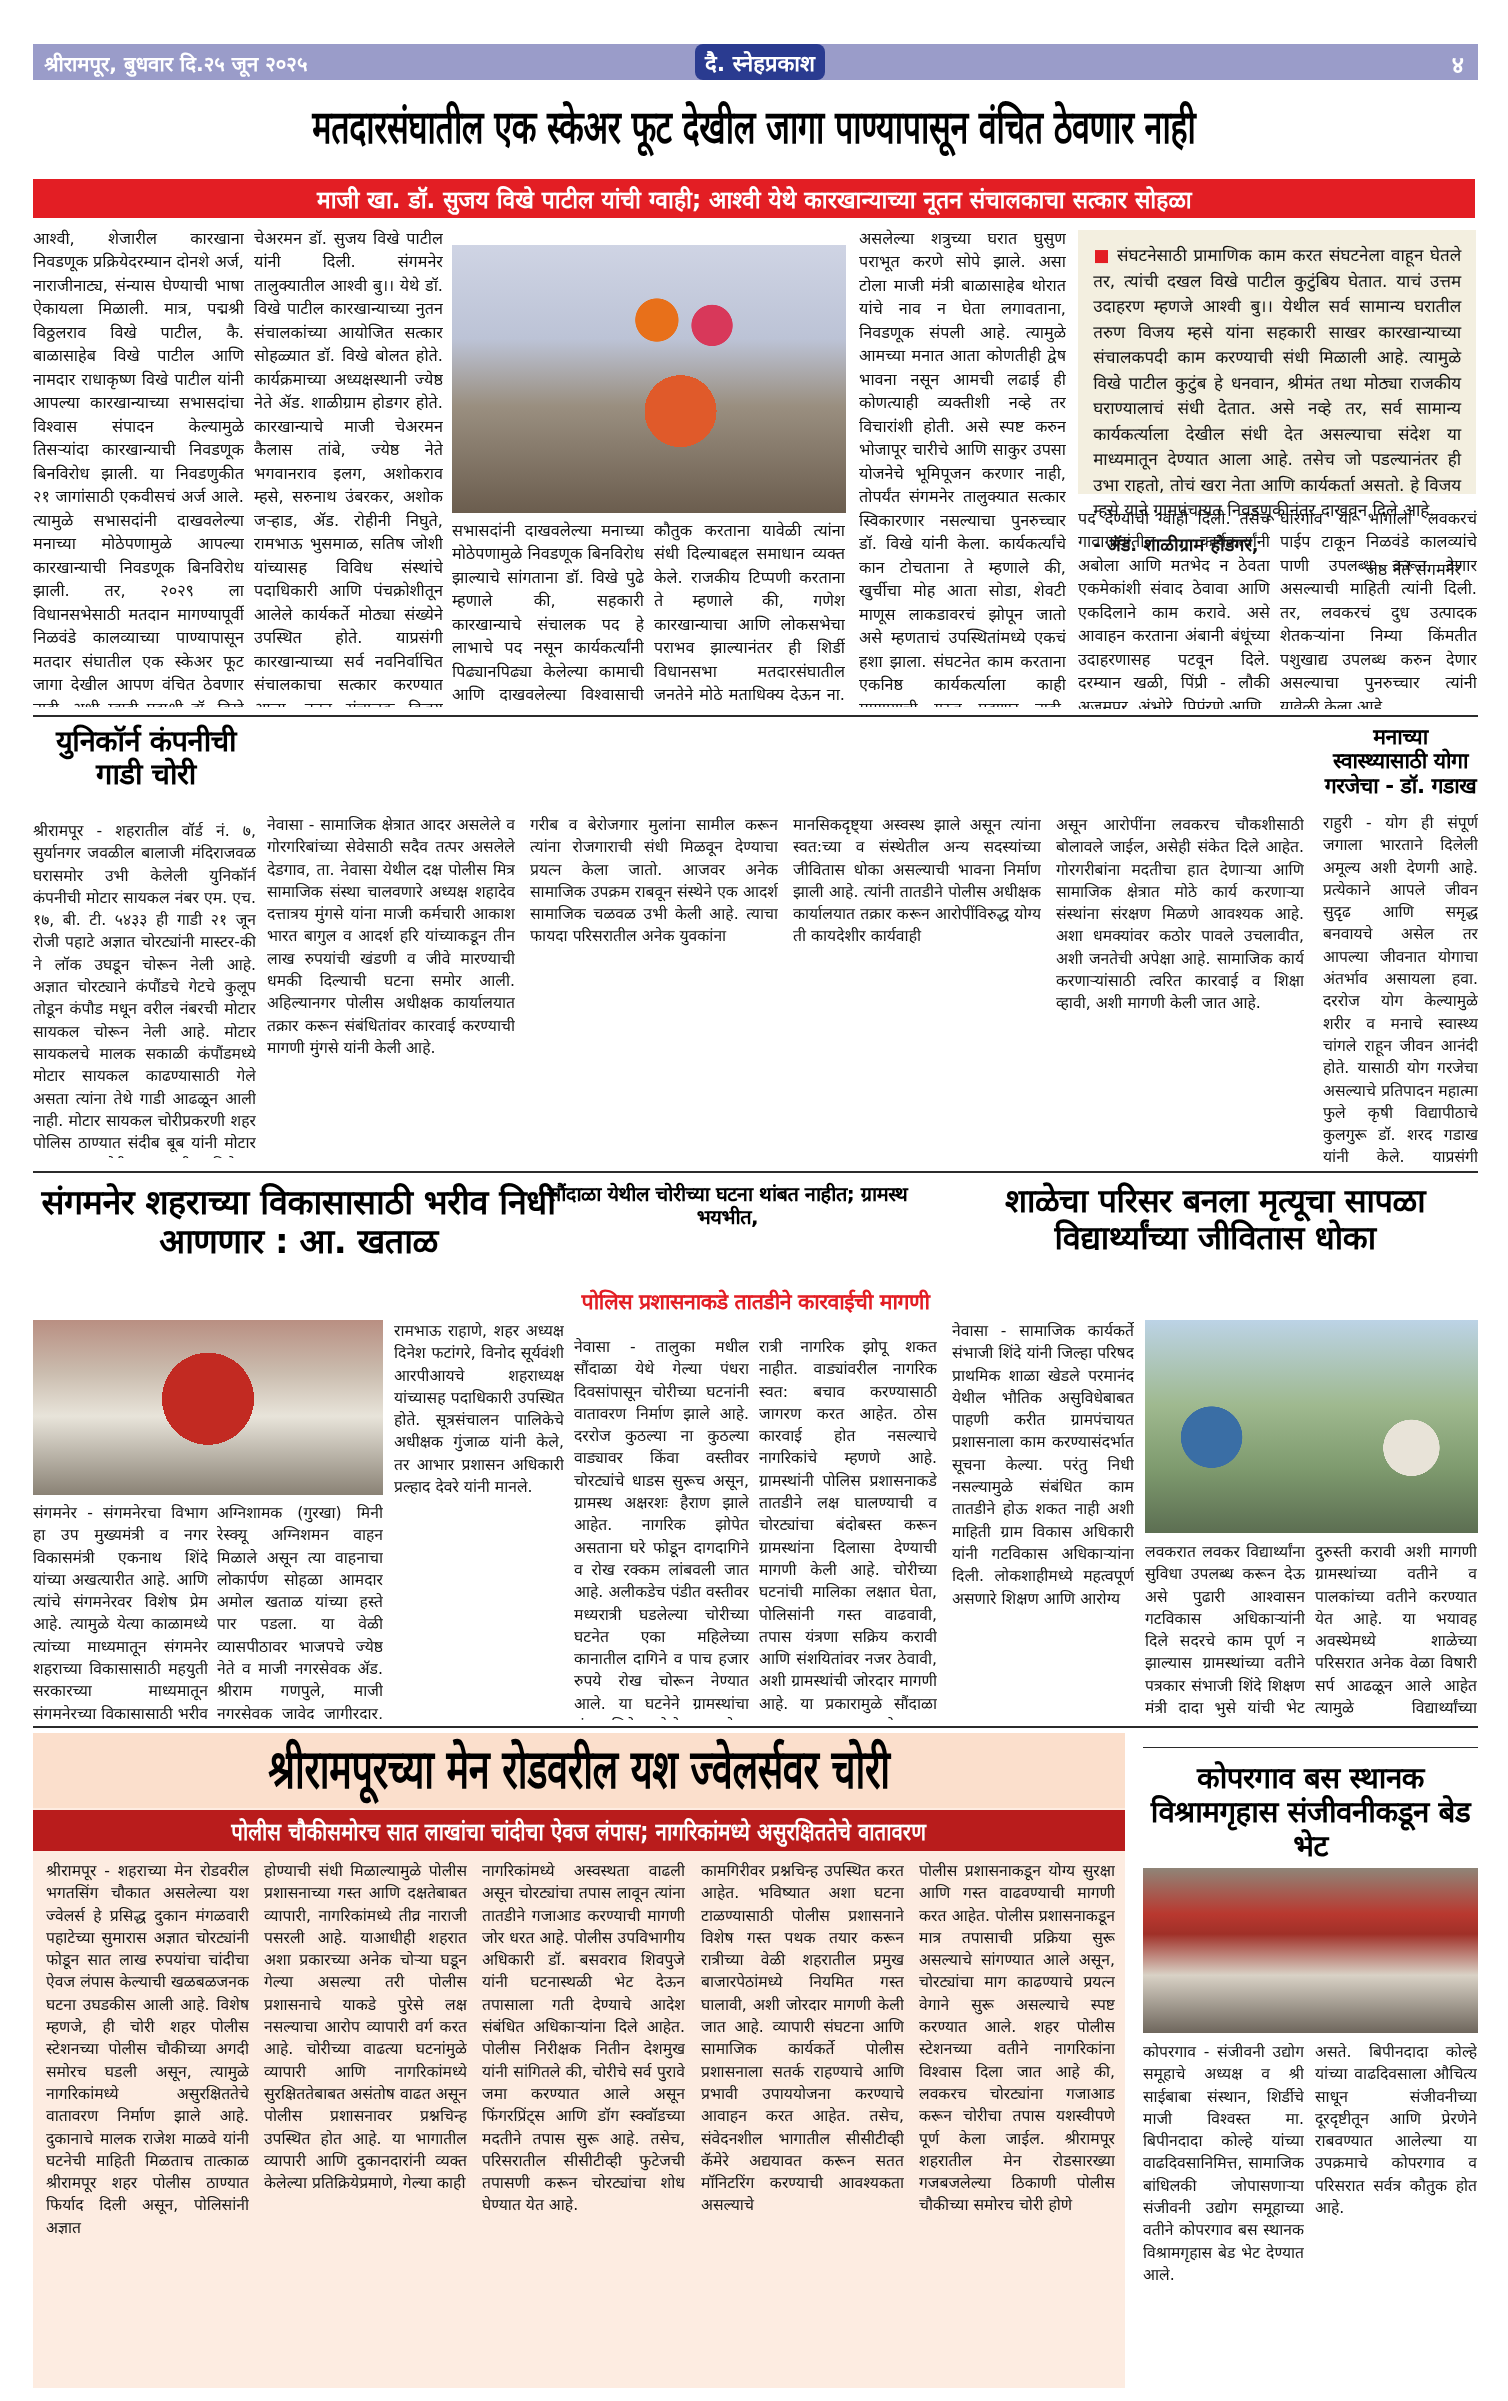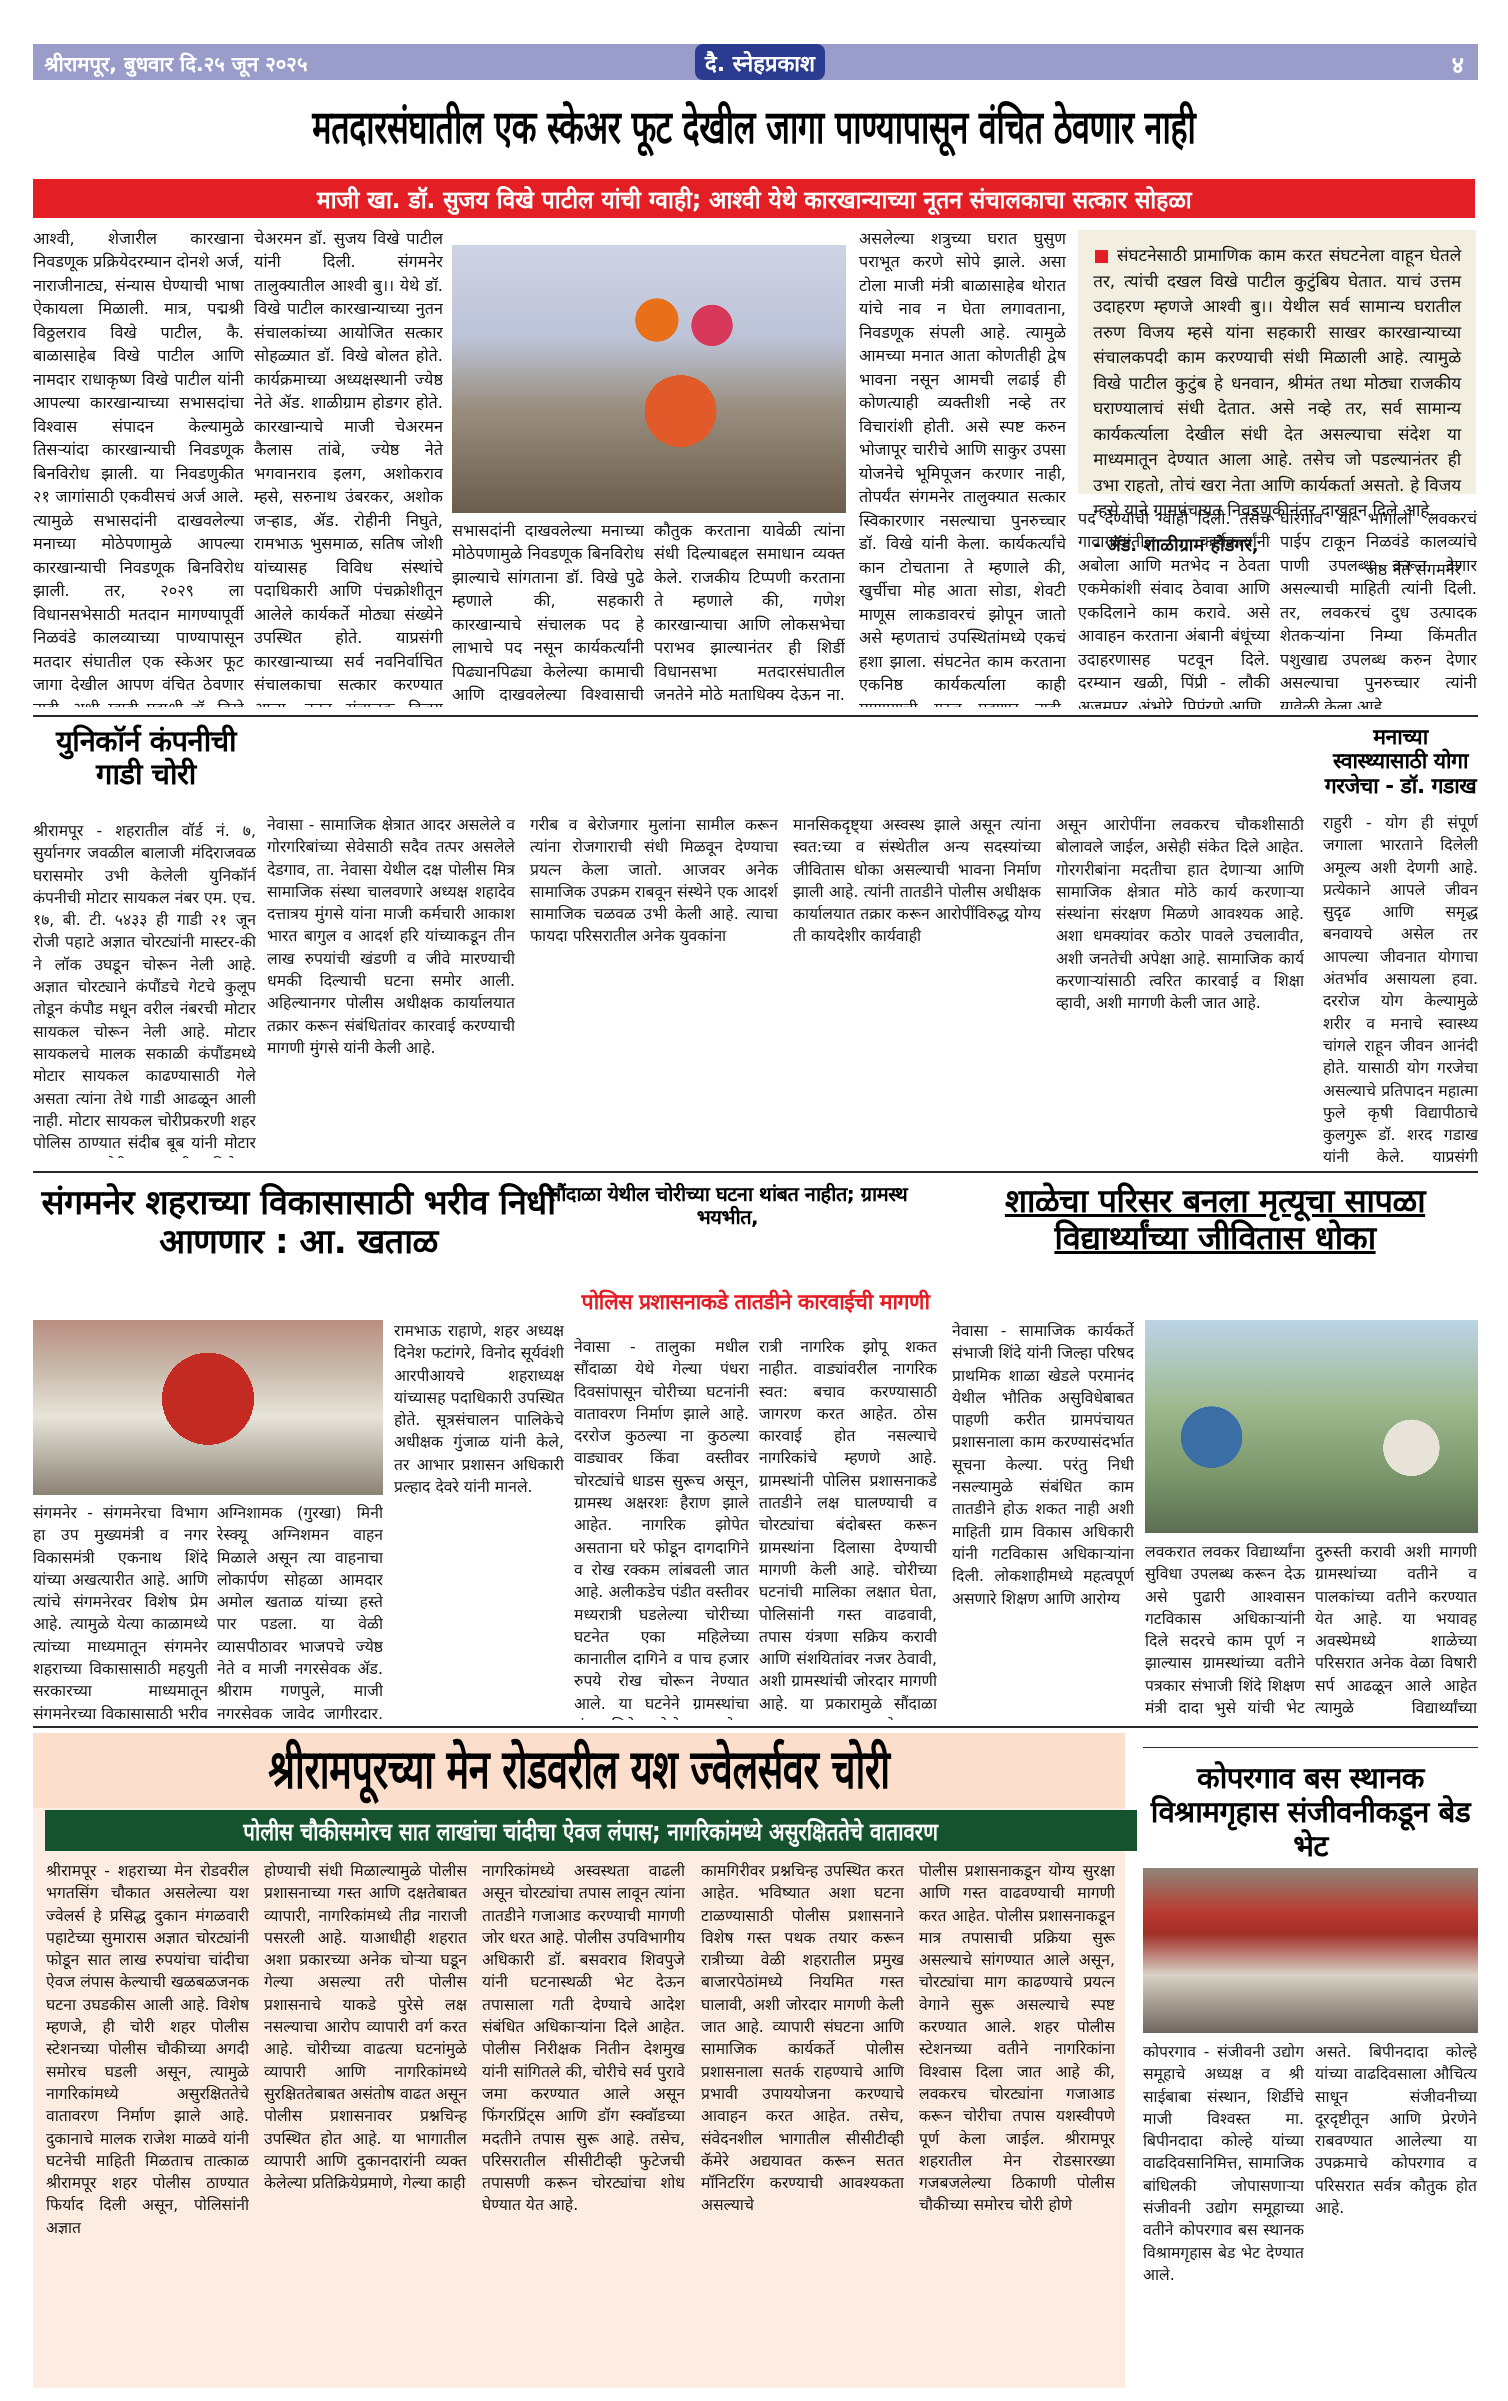--- a/index.html
+++ b/index.html
@@ -105,7 +105,7 @@
   <div class="abs col col-sm" style="left:574px;top:1336px;width:175px;height:384px;">नेवासा - तालुका मधील सौंदाळा येथे गेल्या पंधरा दिवसांपासून चोरीच्या घटनांनी वातावरण निर्माण झाले आहे. दररोज कुठल्या ना कुठल्या वाड्यावर किंवा वस्तीवर चोरट्यांचे धाडस सुरूच असून, ग्रामस्थ अक्षरशः हैराण झाले आहेत. नागरिक झोपेत असताना घरे फोडून दागदागिने व रोख रक्कम लांबवली जात आहे. अलीकडेच पंडीत वस्तीवर मध्यरात्री घडलेल्या चोरीच्या घटनेत एका महिलेच्या कानातील दागिने व पाच हजार रुपये रोख चोरून नेण्यात आले. या घटनेने ग्रामस्थांचा संताप शिगेला पोहोचला आहे.</div>
   <div class="abs col col-sm" style="left:759px;top:1336px;width:178px;height:384px;">रात्री नागरिक झोपू शकत नाहीत. वाड्यांवरील नागरिक स्वत: बचाव करण्यासाठी जागरण करत आहेत. ठोस कारवाई होत नसल्याचे नागरिकांचे म्हणणे आहे. ग्रामस्थांनी पोलिस प्रशासनाकडे तातडीने लक्ष घालण्याची व चोरट्यांचा बंदोबस्त करून ग्रामस्थांना दिलासा देण्याची मागणी केली आहे. चोरीच्या घटनांची मालिका लक्षात घेता, पोलिसांनी गस्त वाढवावी, तपास यंत्रणा सक्रिय करावी आणि संशयितांवर नजर ठेवावी, अशी ग्रामस्थांची जोरदार मागणी आहे. या प्रकारामुळे सौंदाळा गावात कायदा-सुव्यवस्थेचा प्रश्न ऐरणीवर आला असून, नागरिक पोलिस प्रशासनाकडून ठोस कारवाईची अपेक्षा करत आहेत.</div>
 
-  <div class="abs headline" style="left:952px;top:1183px;width:526px;font-size:32.5px;text-decoration:underline;">शाळेचा परिसर बनला मृत्यूचा सापळा विद्यार्थ्यांच्या जीवितास धोका</div>
+  <div class="abs headline" style="left:952px;top:1183px;width:526px;font-size:32.5px;">शाळेचा परिसर बनला मृत्यूचा सापळा विद्यार्थ्यांच्या जीवितास धोका</div>
   <div class="abs col col-sm" style="left:952px;top:1320px;width:182px;height:399px;">नेवासा - सामाजिक कार्यकर्ते संभाजी शिंदे यांनी जिल्हा परिषद प्राथमिक शाळा खेडले परमानंद येथील भौतिक असुविधेबाबत पाहणी करीत ग्रामपंचायत प्रशासनाला काम करण्यासंदर्भात सूचना केल्या. परंतु निधी नसल्यामुळे संबंधित काम तातडीने होऊ शकत नाही अशी माहिती ग्राम विकास अधिकारी यांनी गटविकास अधिकाऱ्यांना दिली. लोकशाहीमध्ये महत्वपूर्ण असणारे शिक्षण आणि आरोग्य</div>
   <div class="abs photo photo-school" style="left:1145px;top:1320px;width:333px;height:213px;"></div>
   <div class="abs col col-sm" style="left:1145px;top:1541px;width:160px;height:178px;">लवकरात लवकर विद्यार्थ्यांना सुविधा उपलब्ध करून देऊ असे पुढारी आश्वासन गटविकास अधिकाऱ्यांनी दिले सदरचे काम पूर्ण न झाल्यास ग्रामस्थांच्या वतीने पत्रकार संभाजी शिंदे शिक्षण मंत्री दादा भुसे यांची भेट घेणार असल्याची माहिती त्यांच्याकडून मिळाली.</div>

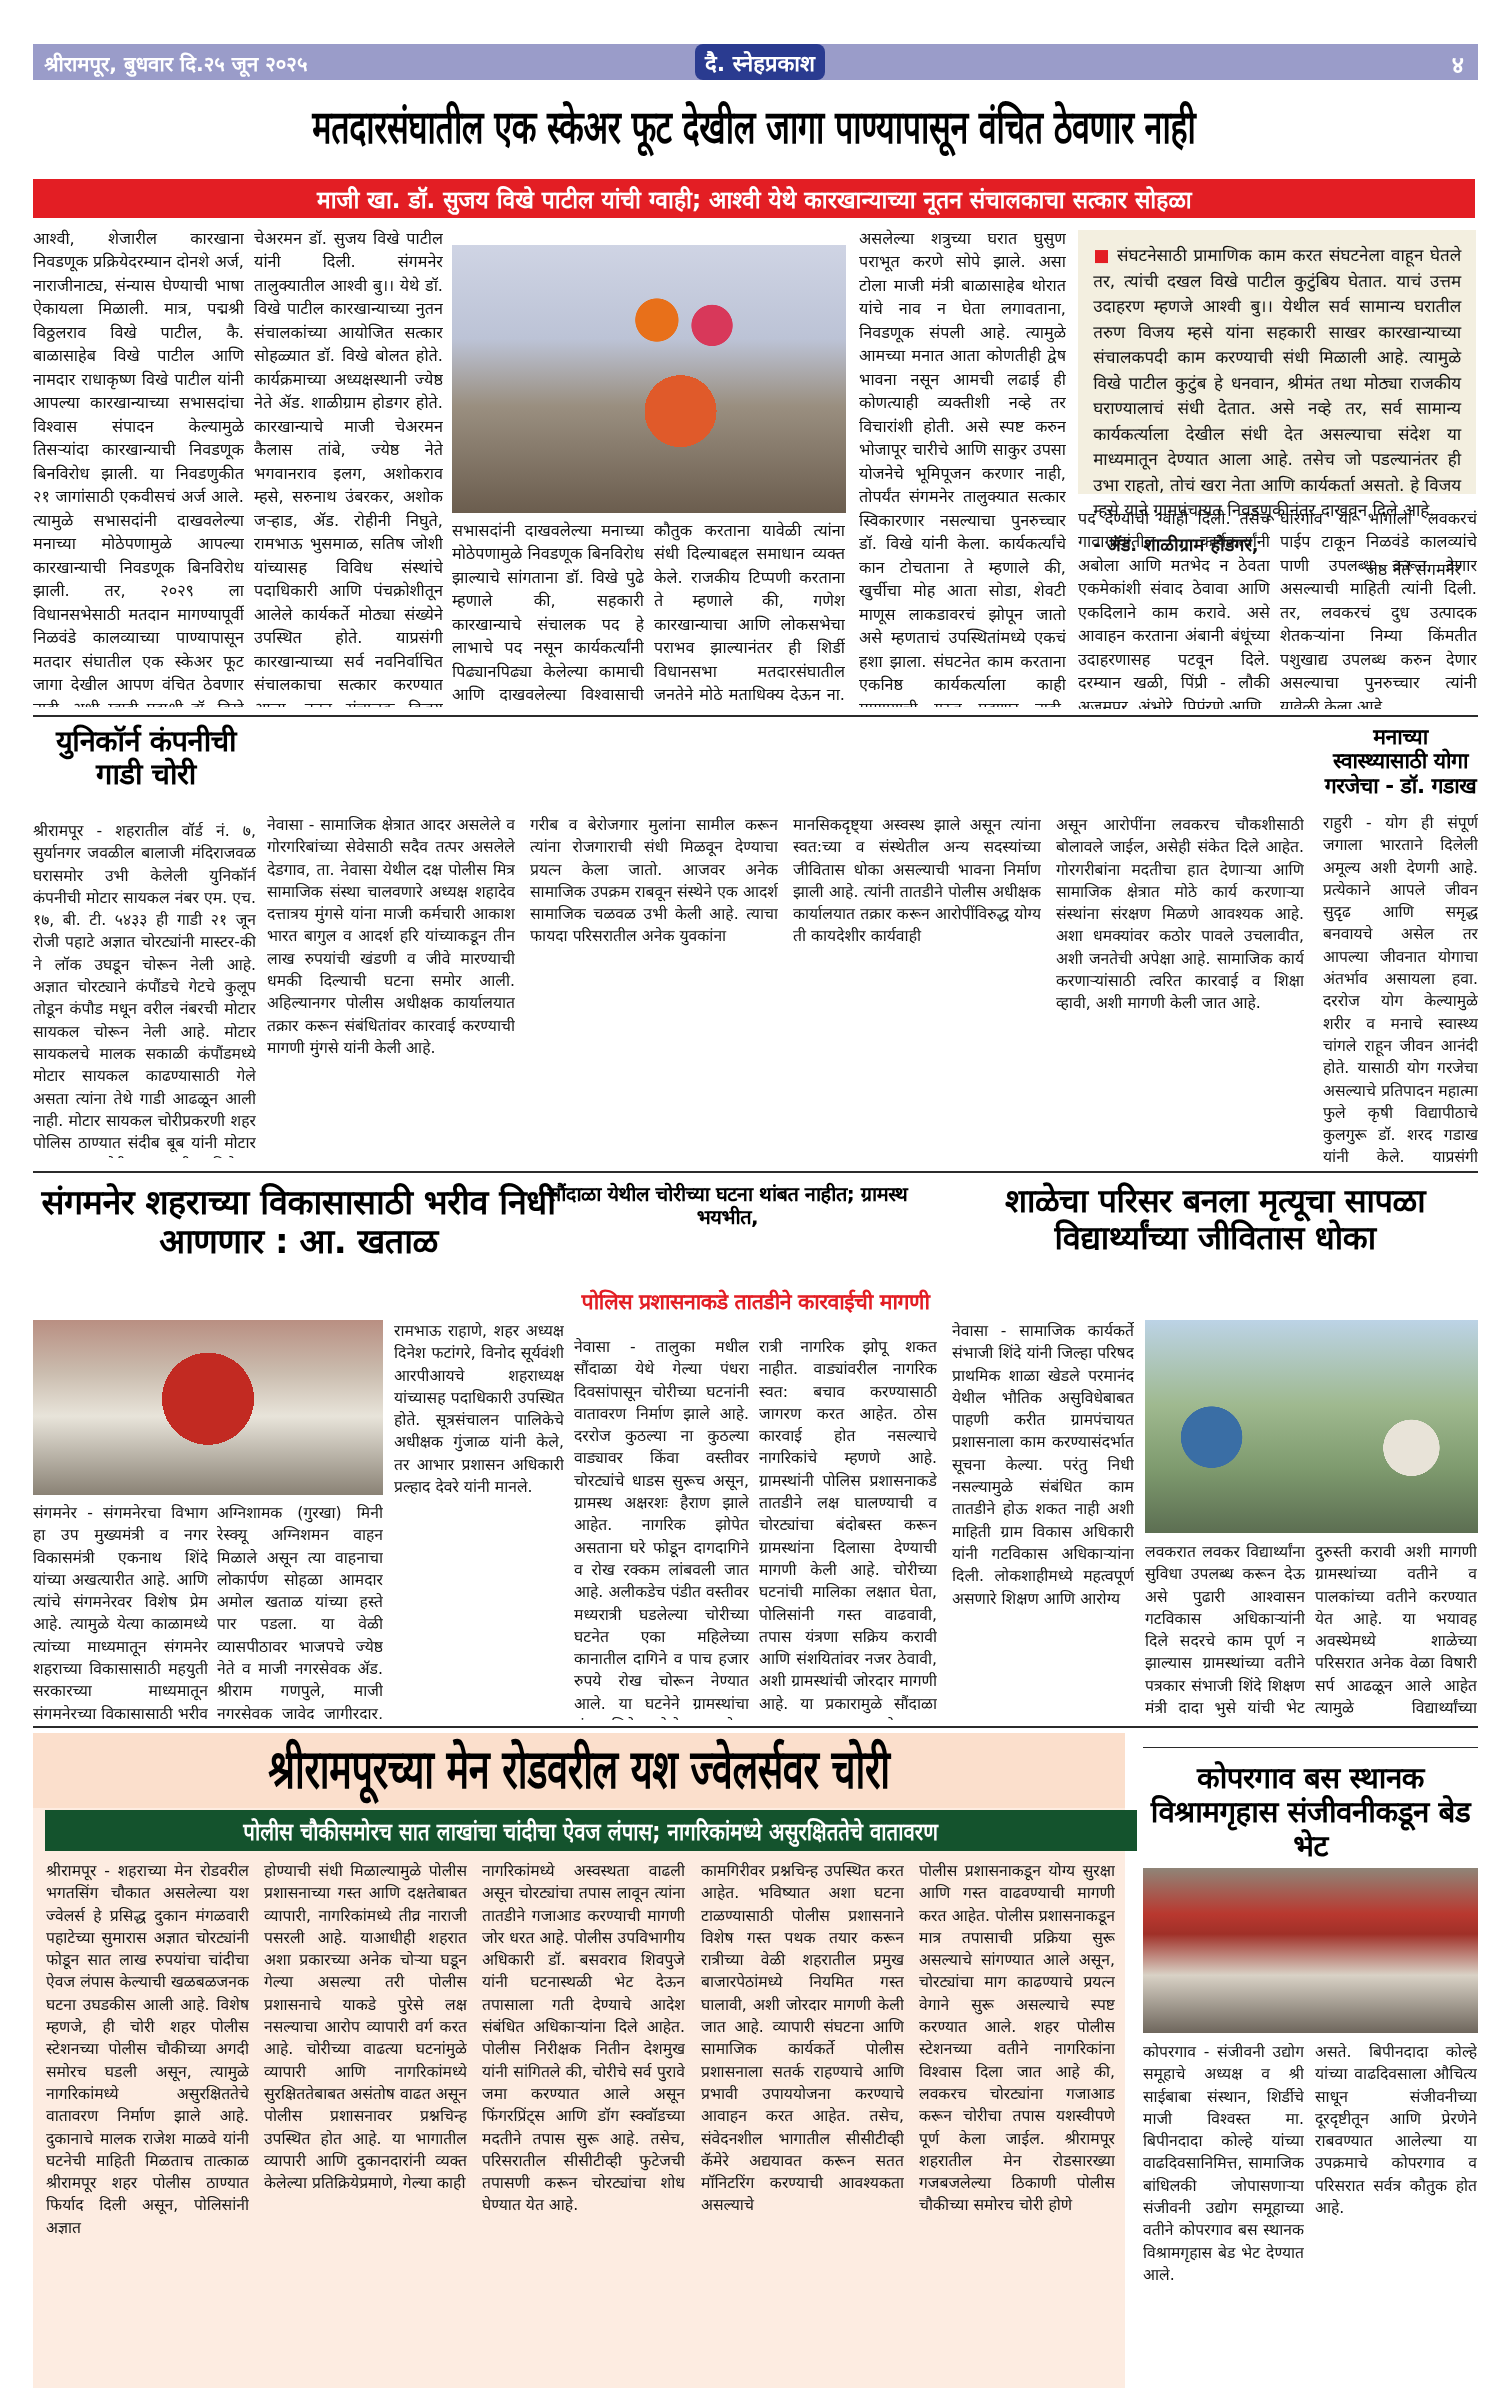--- a/index.html
+++ b/index.html
@@ -21,7 +21,7 @@
   .gray-band{background:#e2e2e2;}
   .peach-band{background:#fbdfcc;}
   .peach-body{background:#fdece1;}
-  .cyan-bar{background:#14532d;color:#fff;font-weight:bold;margin-left:12px;}
+  .cyan-bar{background:#b91c1c;color:#fff;font-weight:bold;}
   .quote-box{background:#f3efe0;padding:13.2px 15.2px;font-size:17px;line-height:1.5;text-align:justify;}
   .quote-byline{text-align:left;font-weight:bold;font-size:18px;margin-top:7.1px;}
   .quote-byline2{text-align:right;font-size:16.2px;}

